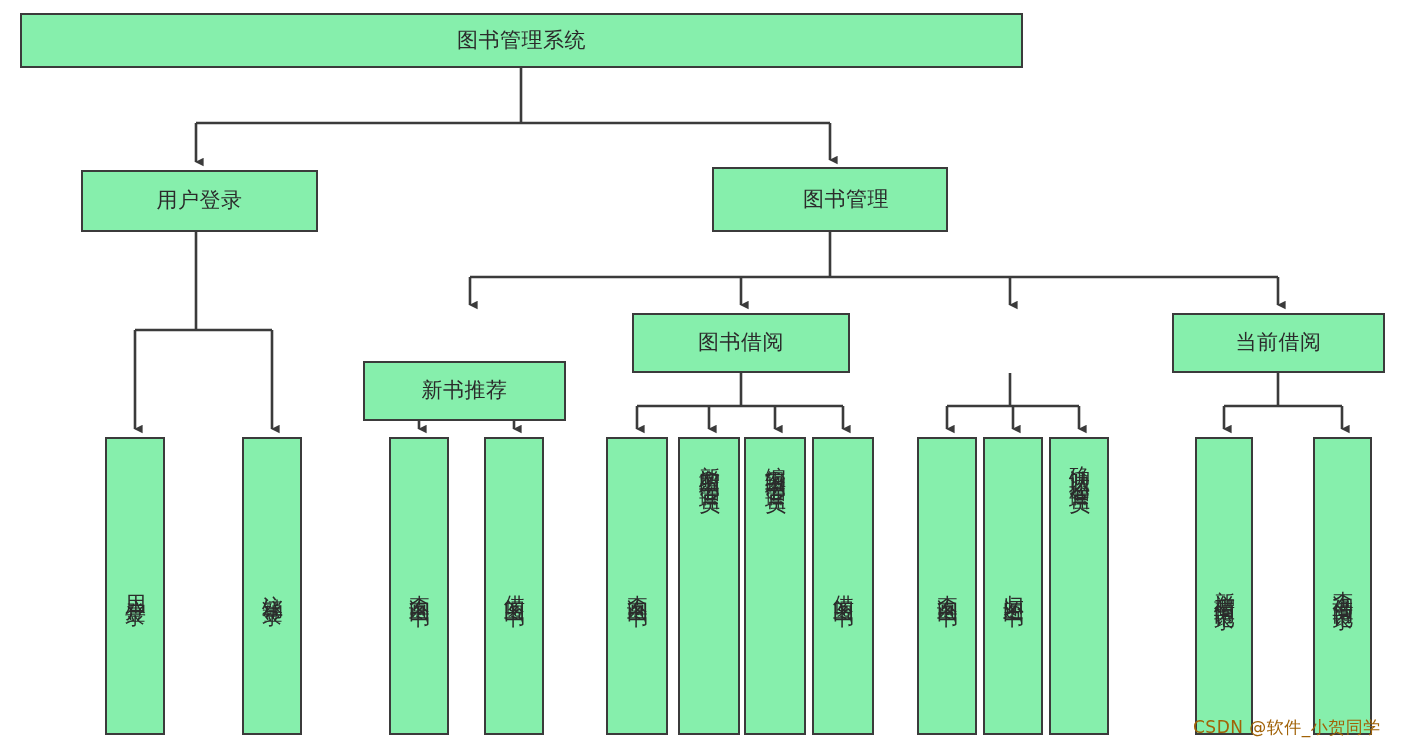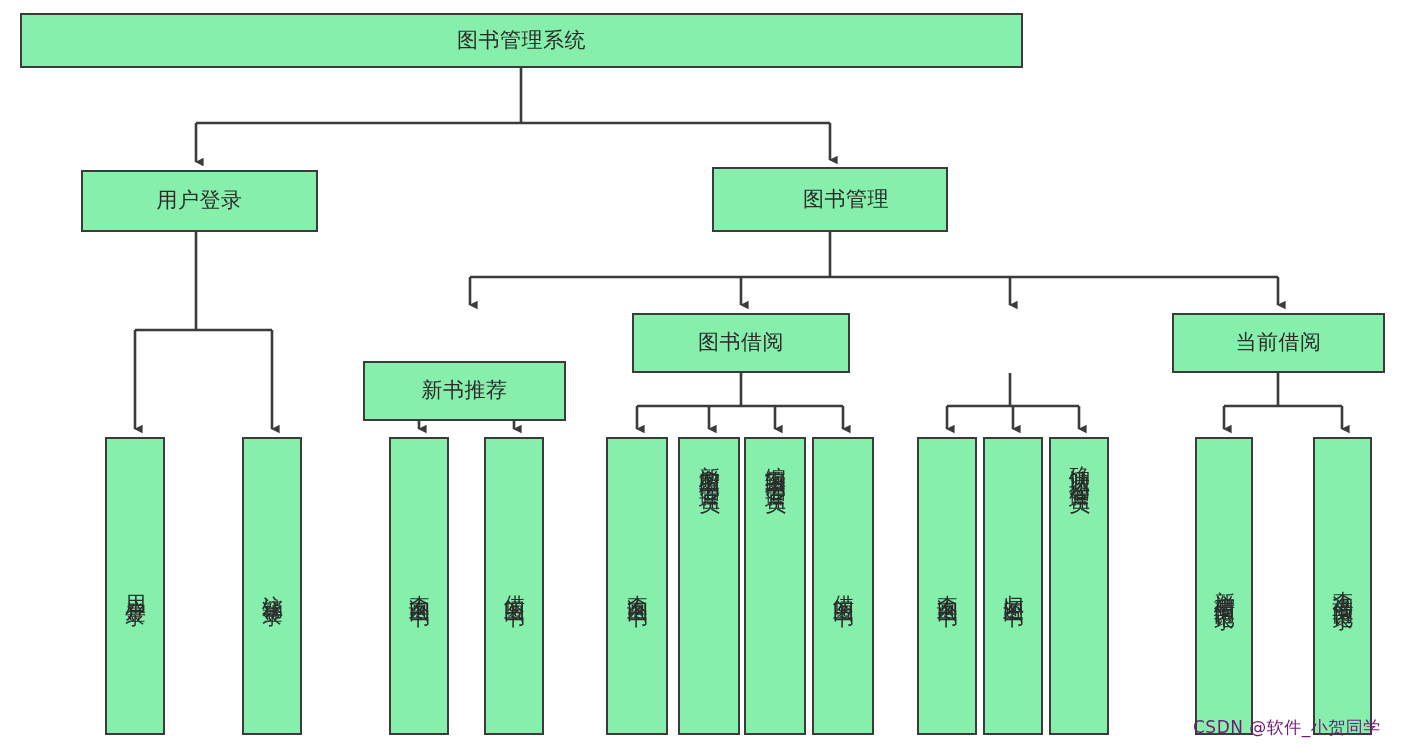--- a/index.html
+++ b/index.html
@@ -64,7 +64,7 @@
   .watermark {
     position: absolute;
     font-size: 17px;
-    color: #701a75;
+    color: #a16207;
     white-space: nowrap;
     letter-spacing: 0.5px;
   }

